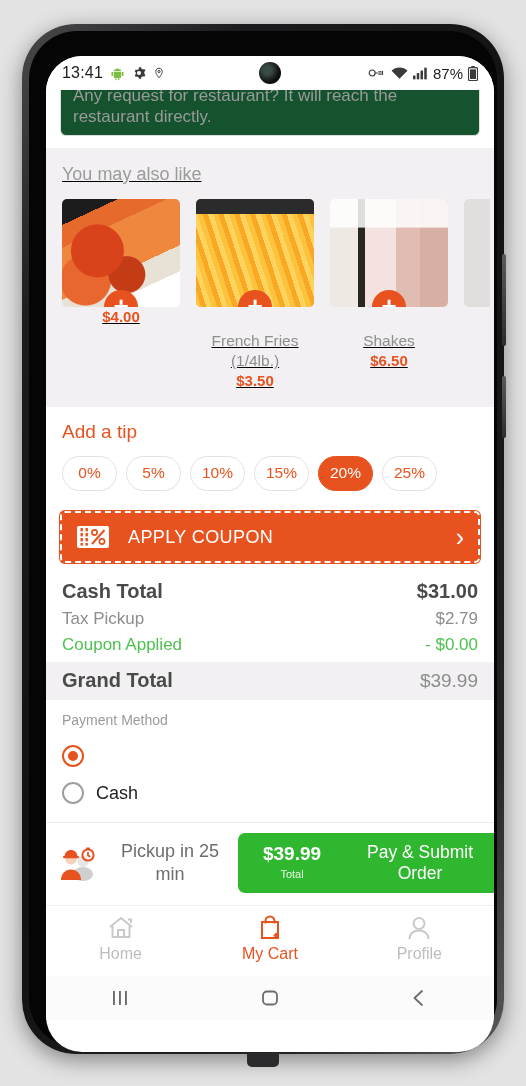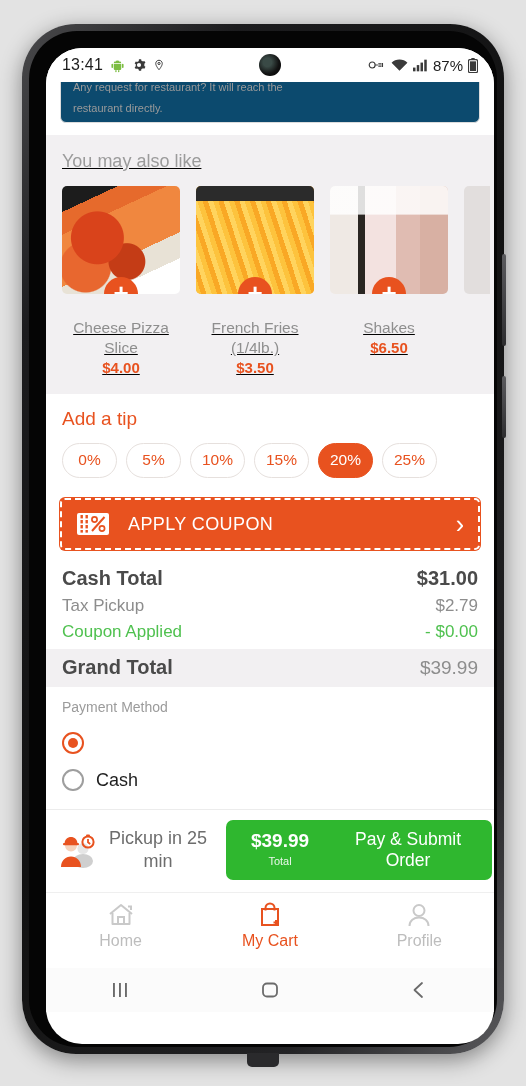--- a/index.html
+++ b/index.html
@@ -34,7 +34,7 @@
   }
   #screen {
     position: absolute;
-    left: 17px; top: 17px;
+    left: 17px; top: 25px;
     width: 448px; height: 996px;
     border-radius: 36px;
     background: #ffffff;

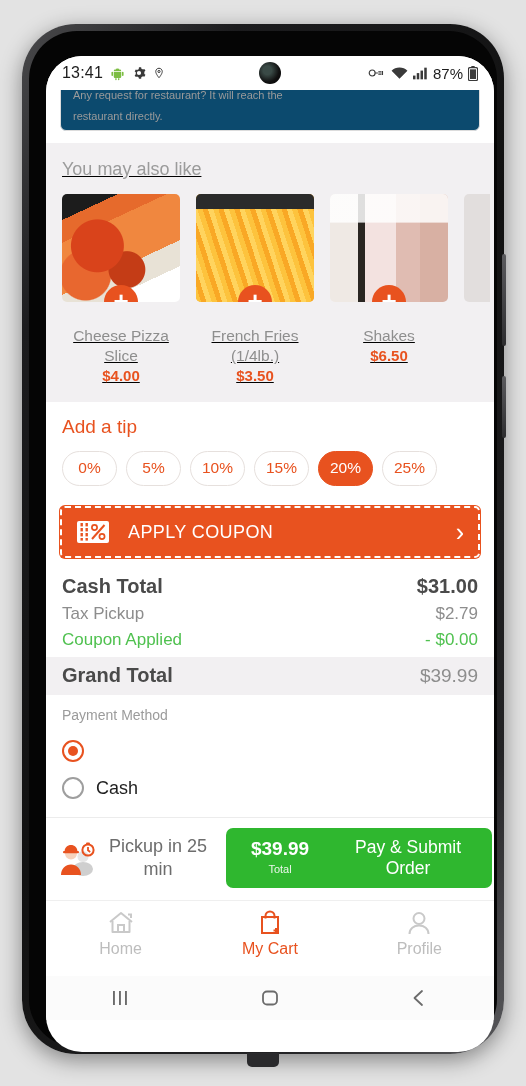--- a/index.html
+++ b/index.html
@@ -105,10 +105,10 @@
     margin-top: -14px;
     border: 1px solid #dcdcdc;
     border-radius: 6px;
-    background: #0c4a6e;
-    padding: 8px 12px 11px 12px;
+    background: #14532d;
+    padding: 8px 12px 16px 12px;
     color: #9a9a9a;
-    font-size: 11px;
+    font-size: 17px;
     line-height: 21px;
     height: 34px;
     overflow: hidden;

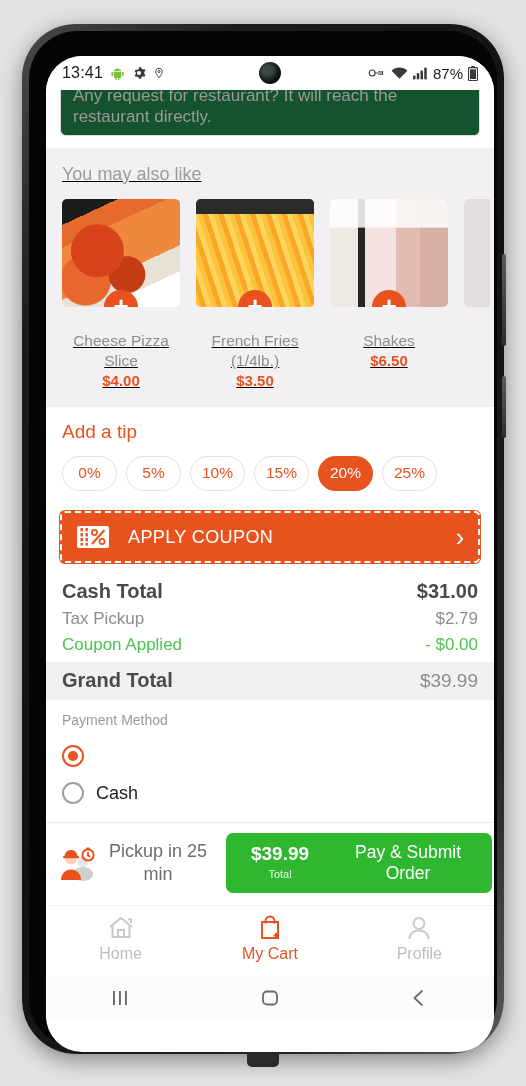--- a/index.html
+++ b/index.html
@@ -398,7 +398,6 @@
                 <div class="img-pizza"></div>
                 <div class="plus-badge">+</div>
               </div>
-              <div class="sug-name">Cheese Pizza Slice</div>
               <div class="sug-price">$4.00</div>
             </div>
 

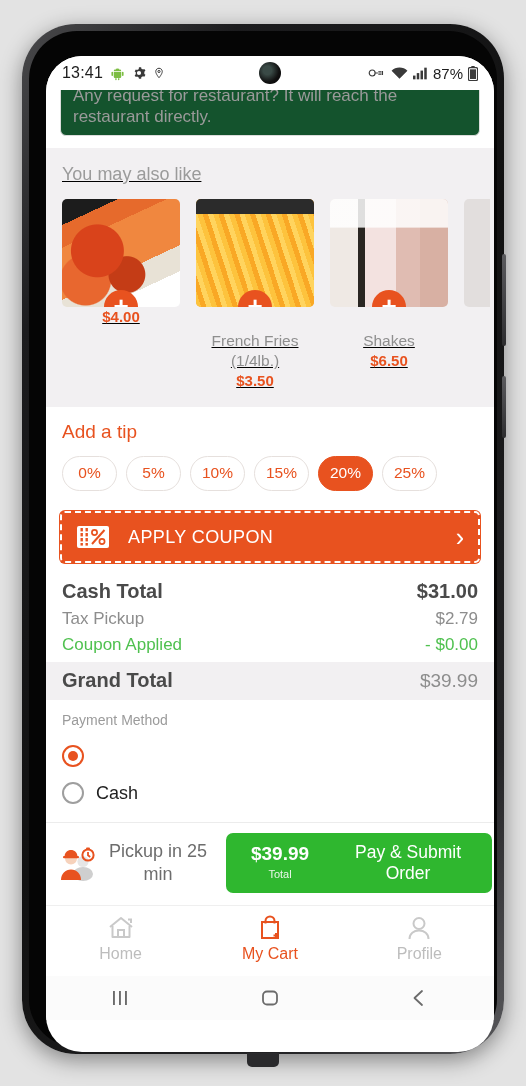--- a/index.html
+++ b/index.html
@@ -292,7 +292,7 @@
     margin-top: 10px;
     gap: 8px;
   }
-  #pickup-info { display:flex; align-items:center; gap: 0; flex: 1; }
+  #pickup-info { display:flex; align-items:center; gap: 12px; flex: 1; }
   #pickup-text {
     color: #6d6d6d; font-size: 18px; line-height: 23px; text-align:center;
     width: 120px;

